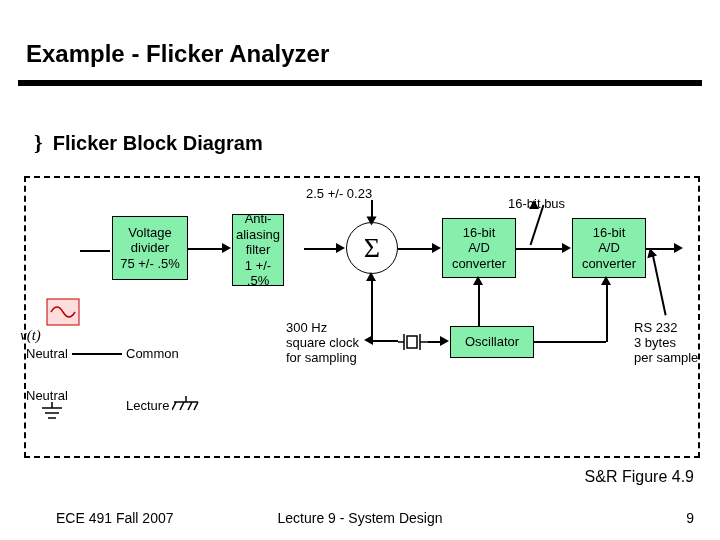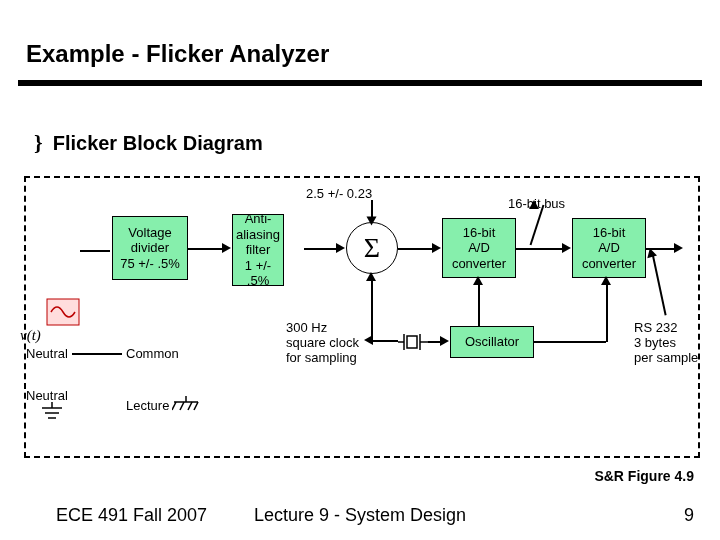--- a/index.html
+++ b/index.html
@@ -71,7 +71,7 @@
   .footer-left { left: 56px; }
   .footer-center { left: 50%; transform: translateX(-50%);}
   .footer-right { right: 26px; }
-  .sr { position: absolute; right: 26px; top: 468px; font-size: 14px; font-weight: bold; }
+  .sr { position: absolute; right: 26px; top: 468px; font-size: 16px; font-weight: normal; }
   .earth, .chassis { position: absolute; }
 </style>
 </head>

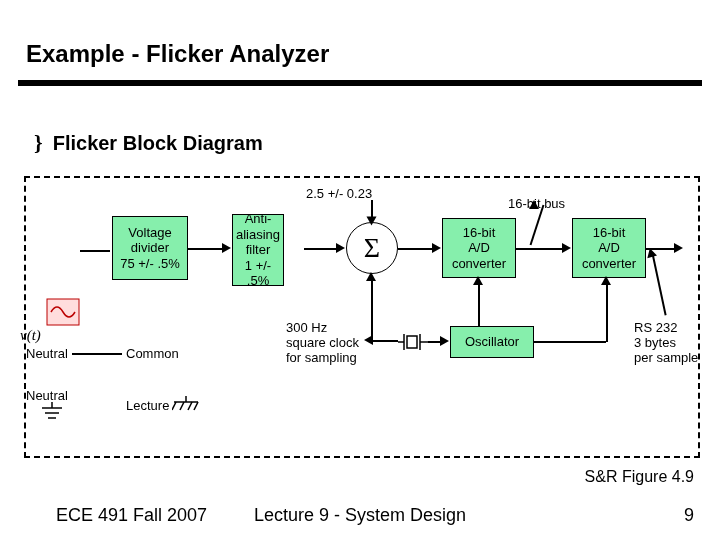--- a/index.html
+++ b/index.html
@@ -66,7 +66,7 @@
   }
   .vline { position: absolute; background: #000; width: 1.5px; }
   .footer-left, .footer-center, .footer-right {
-    position: absolute; bottom: 14px; font-size: 18px;
+    position: absolute; bottom: 14px; font-size: 14px;
   }
   .footer-left { left: 56px; }
   .footer-center { left: 50%; transform: translateX(-50%);}

